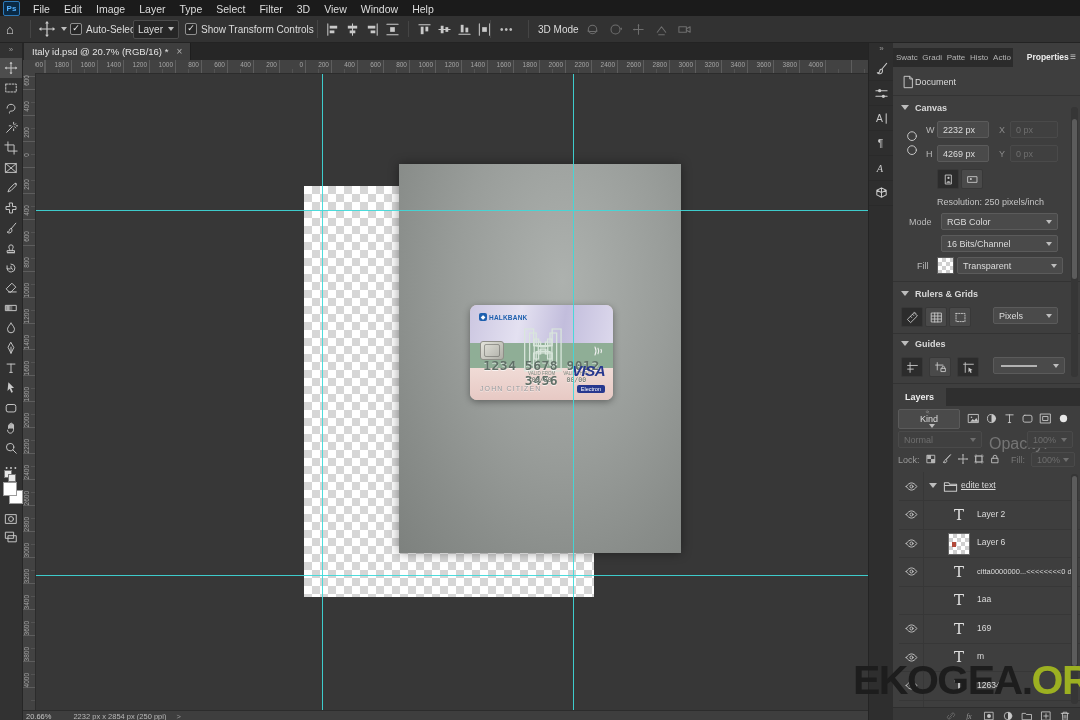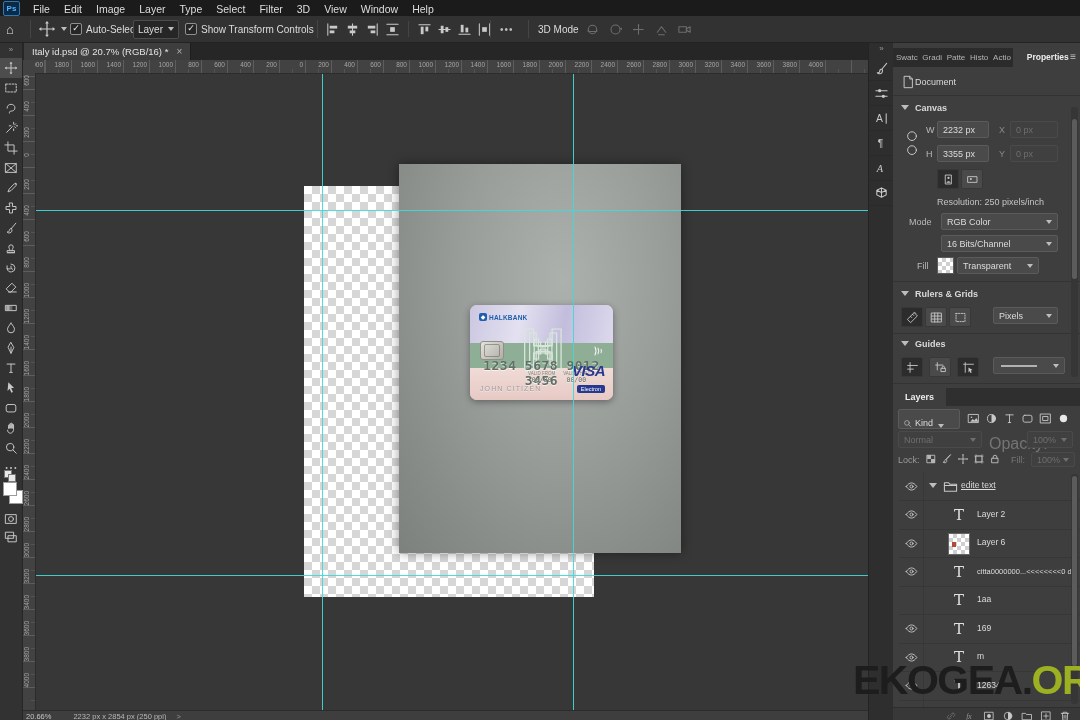--- a/index.html
+++ b/index.html
@@ -651,7 +651,7 @@
         </div>
       <div class="plabel" style="left:33px;top:82px">H</div>
       <div class="field" style="left:44px;top:78px;width:52px">
-          <span>3355 px</span>
+          <span>4269 px</span>
         </div>
       <div class="plabel" style="left:106px;top:82px;color:#8a8a8a">Y</div>
       <div class="field disabled" style="left:117px;top:78px;width:48px">

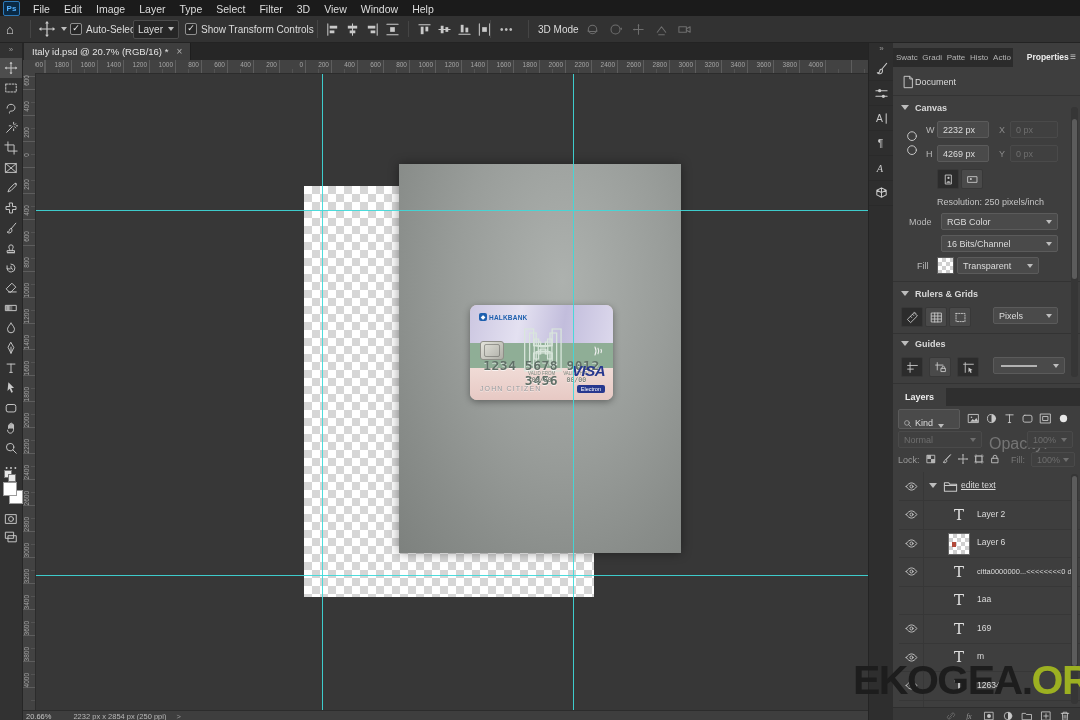--- a/index.html
+++ b/index.html
@@ -684,7 +684,7 @@
         </div>
       <div class="plabel" style="left:24px;top:194px">Fill</div>
       <div class="abs" style="left:44px;top:190px;width:15px;height:15px;border:1px solid #5b5b5b;background:conic-gradient(#cfcfcf 25%,#fff 0 50%,#cfcfcf 0 75%,#fff 0);background-size:8px 8px"></div>
-      <div class="field" style="left:64px;top:190px;width:82px">
+      <div class="field" style="left:64px;top:190px;width:106px">
           <span>Transparent</span>
           <span class="chev"></span>
         </div>

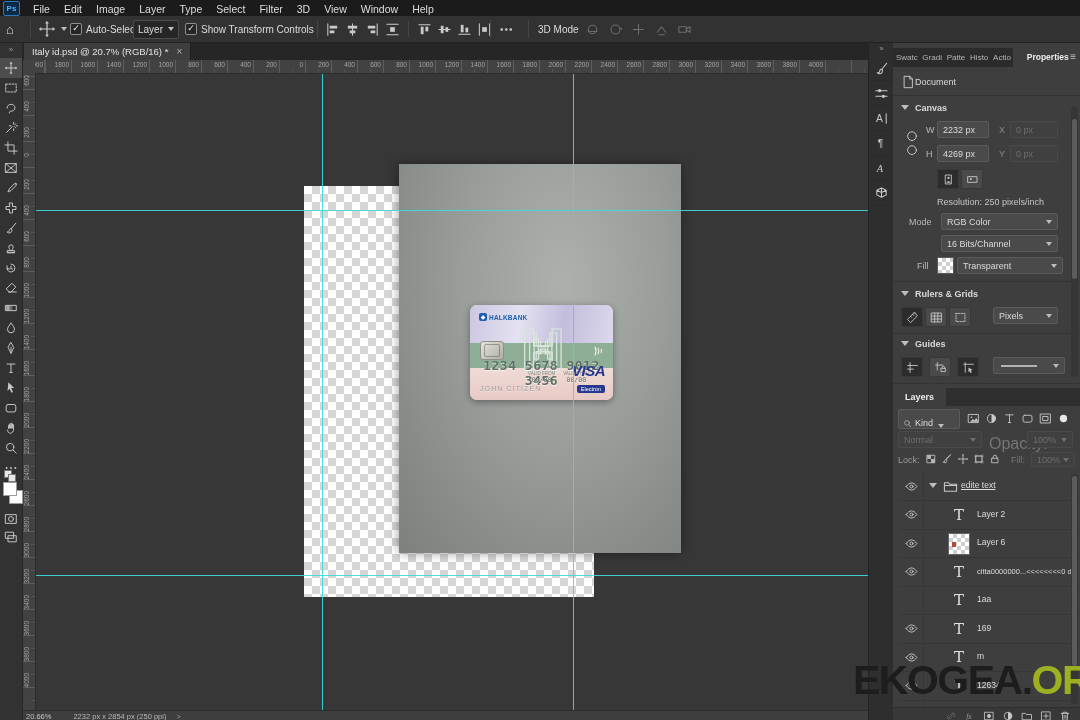--- a/index.html
+++ b/index.html
@@ -148,7 +148,7 @@
   #layers-menu{position:absolute;right:5px;top:4px;color:#c0c0c0;font-size:10px;}
   #kindrow{position:absolute;left:0;top:20px;width:187px;height:20px;}
   #kind-dd{position:absolute;left:5px;top:1px;width:62px;height:20px;background:#4a4a4a;border:1px solid #5b5b5b;border-radius:2px;
-      display:flex;align-items:flex-end;color:#dcdcdc;font-size:9px;padding:0 4px;box-sizing:border-box;}
+      display:flex;align-items:center;color:#dcdcdc;font-size:9px;padding:0 4px;box-sizing:border-box;flex-direction:column;}
   .krow-icon{position:absolute;top:2px;width:16px;height:16px;display:flex;align-items:center;justify-content:center;}
   .krow-icon svg{width:13px;height:13px;}
   #blendrow{position:absolute;left:0;top:42px;width:187px;height:20px;}

